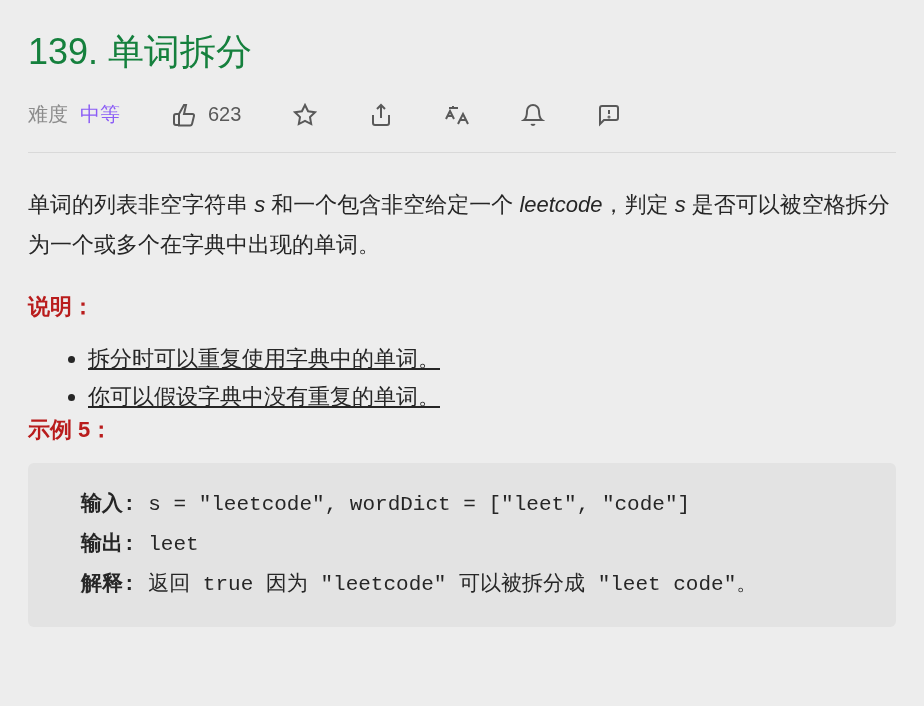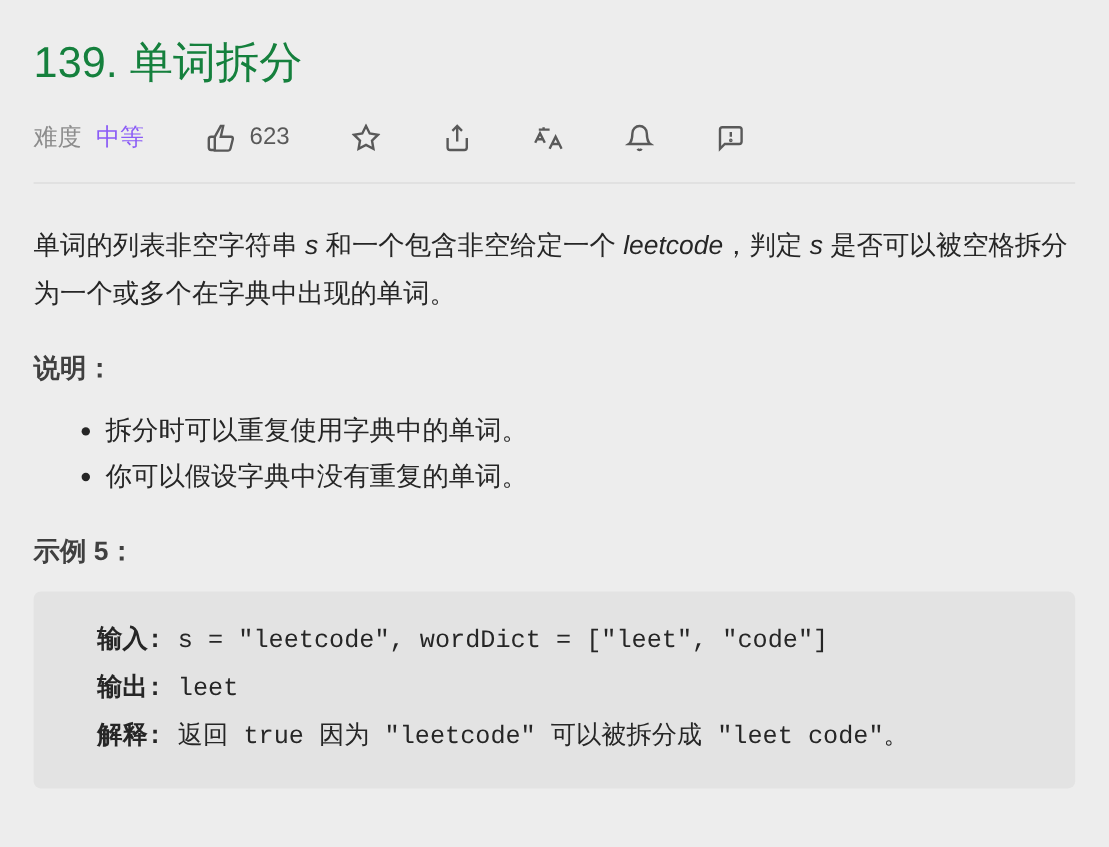--- a/index.html
+++ b/index.html
@@ -75,7 +75,7 @@
     .section-heading {
       font-size: 22px;
       font-weight: 700;
-      color: #404040;
+      color: #b91c1c;
       margin-bottom: 18px;
     }
     .note-list {

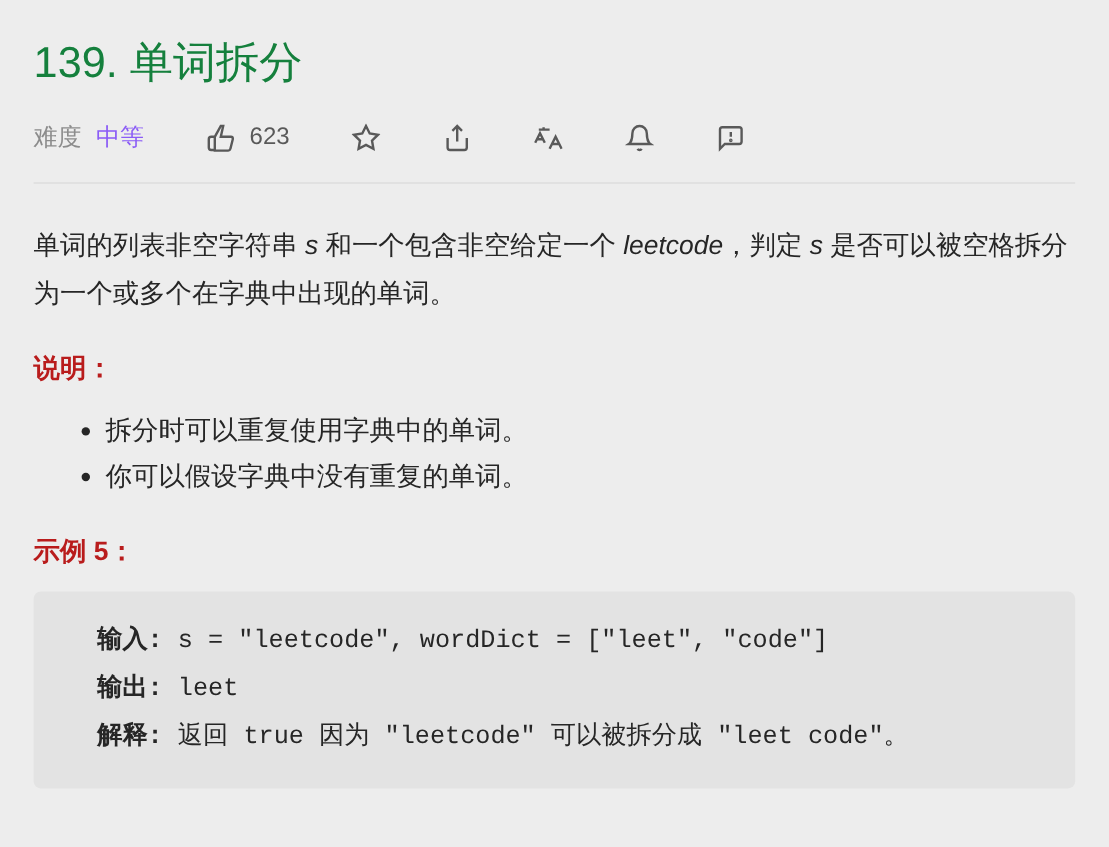--- a/index.html
+++ b/index.html
@@ -81,7 +81,7 @@
     .note-list {
       list-style: disc;
       padding-left: 60px;
-      margin-bottom: 30px;
+      text-decoration: underline;
     }
     .note-list li {
       font-size: 22px;

